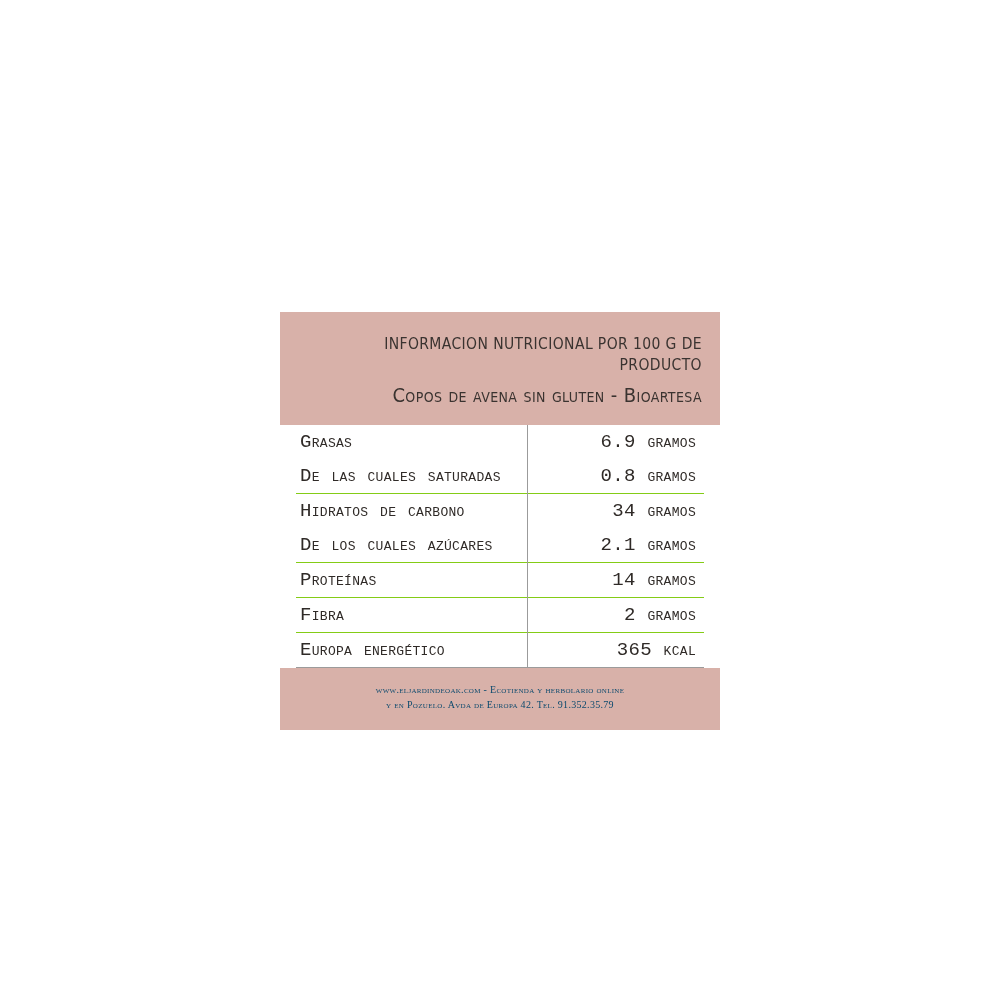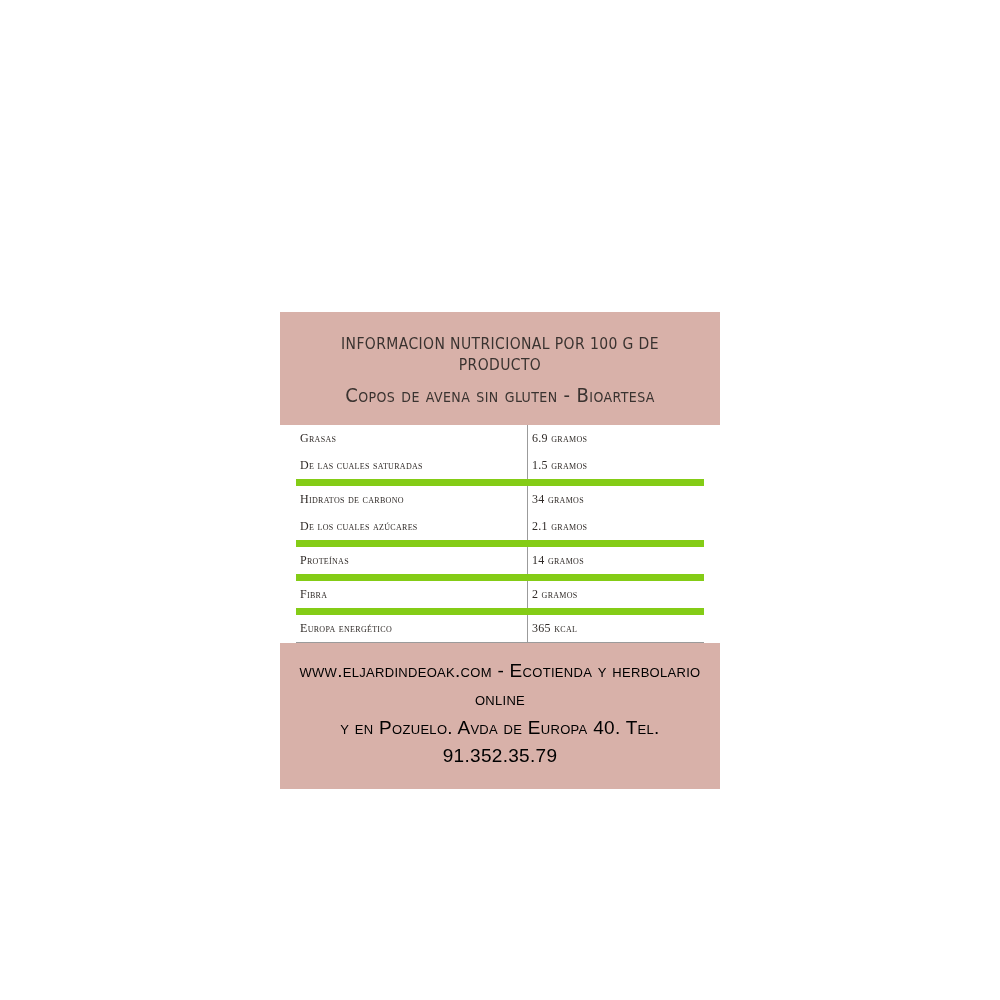--- a/index.html
+++ b/index.html
@@ -35,6 +35,7 @@
     font-variant: small-caps;
     letter-spacing: 0.4px;
     line-height: 1.35;
+    text-align: right;
   }
 
   .header-title {

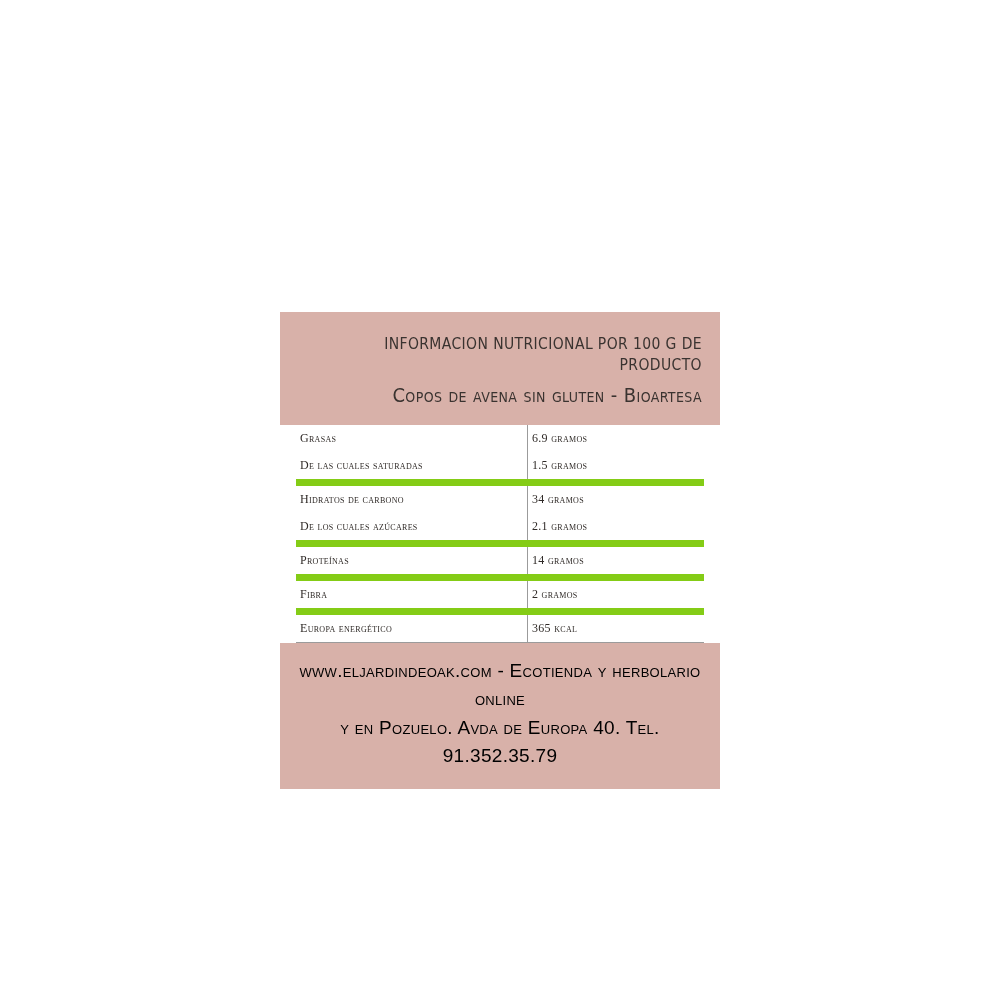--- a/index.html
+++ b/index.html
@@ -59,10 +59,10 @@
   }
 
   table.nutrition td {
-    font-family: Liberation Serif, serif;
+    font-family: Liberation Mono, monospace;
     font-variant: small-caps;
     color: #2f2a27;
-    font-size: 12px;
+    font-size: 19px;
     letter-spacing: 0.3px;
     padding: 6px 0 6px 4px;
     vertical-align: middle;

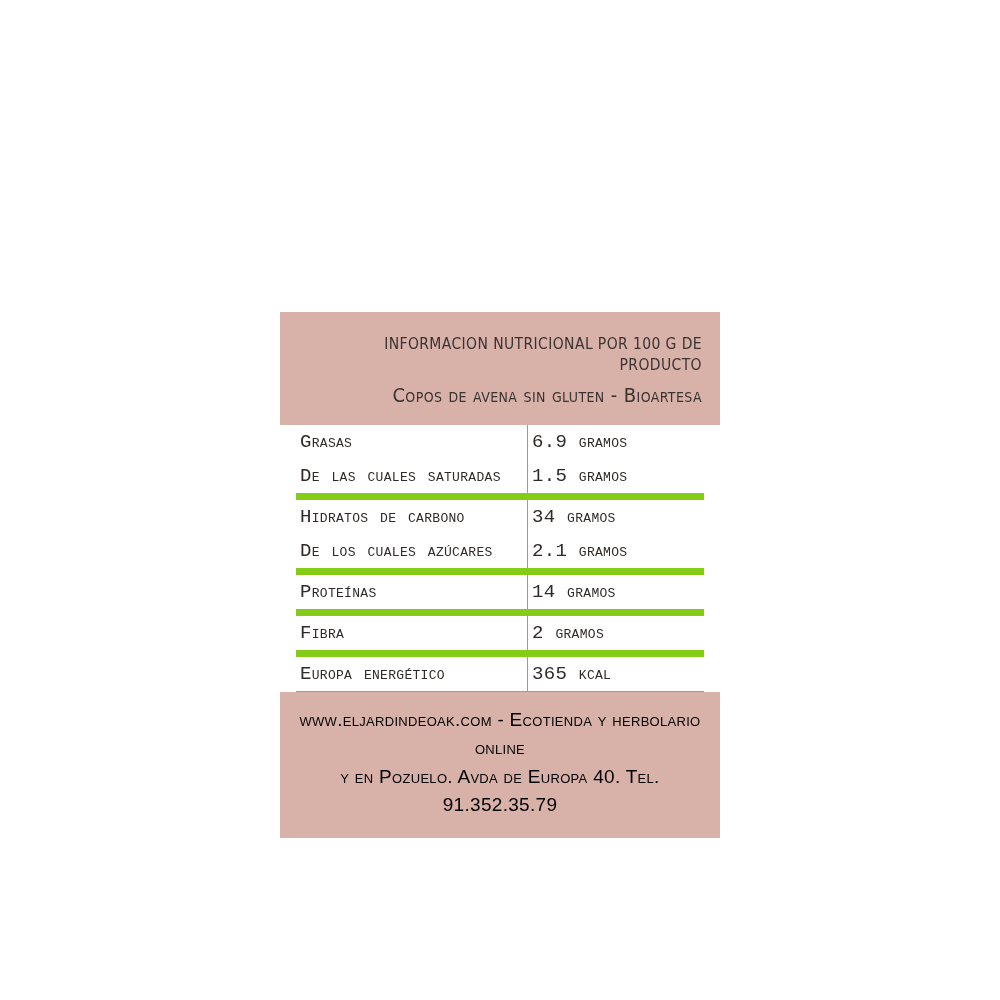--- a/index.html
+++ b/index.html
@@ -76,7 +76,7 @@
   }
 
   table.nutrition td.value {
-    text-align: left;
+    text-align: right;
     width: 42%;
     padding-right: 8px;
   }

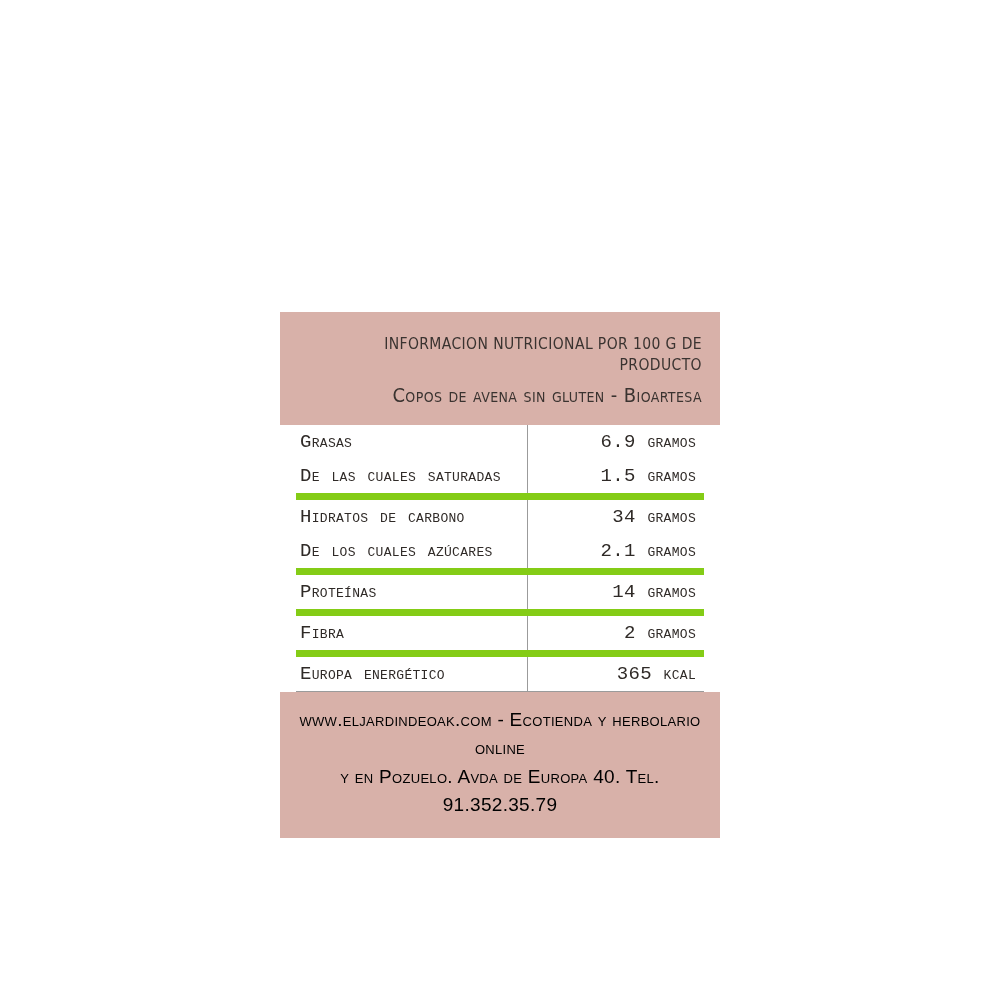--- a/index.html
+++ b/index.html
@@ -126,7 +126,7 @@
         </tr>
         <tr>
           <td class="label">De las cuales saturadas</td>
-          <td class="value">1.5 gramos</td>
+          <td class="value">0.8 gramos</td>
         </tr>
         <tr class="group-start">
           <td class="label">Hidratos de carbono</td>

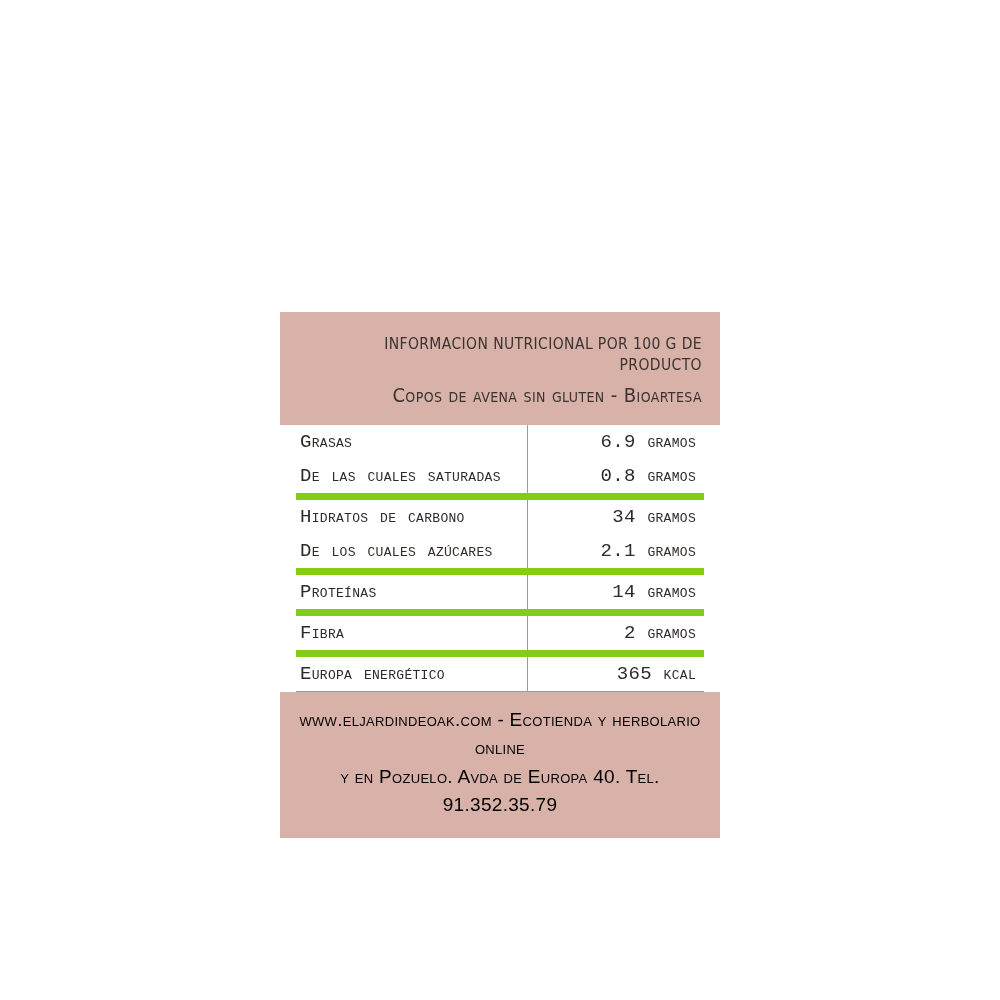--- a/index.html
+++ b/index.html
@@ -82,7 +82,7 @@
   }
 
   tr.group-start td {
-    border-top: 7px solid #84cc16;
+    border-top: 1px solid #84cc16;
   }
 
   tr.first-row td {

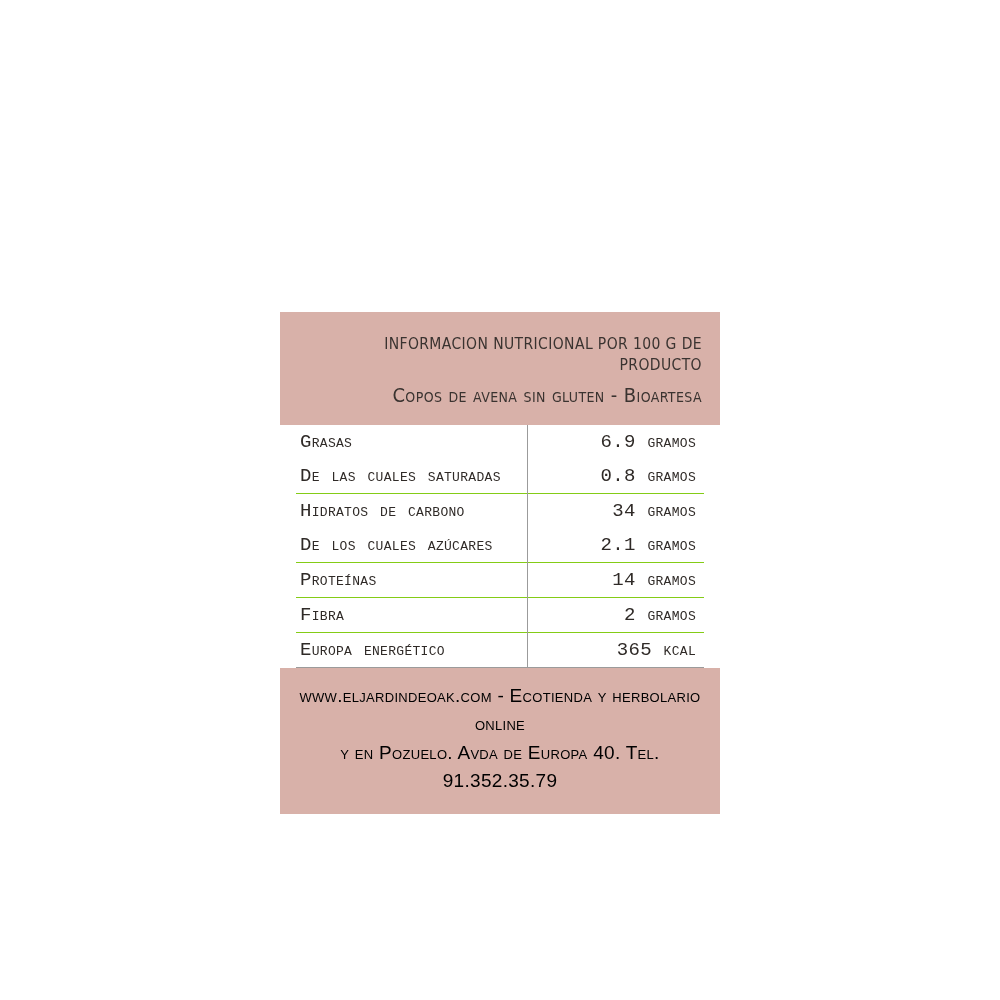--- a/index.html
+++ b/index.html
@@ -99,10 +99,10 @@
   }
 
   .footer-line {
-    color: #000000;
-    font-family: Liberation Sans, sans-serif;
+    color: #0c4a6e;
+    font-family: Liberation Serif, serif;
     font-variant: small-caps;
-    font-size: 19px;
+    font-size: 10px;
     letter-spacing: 0.3px;
     line-height: 1.5;
   }

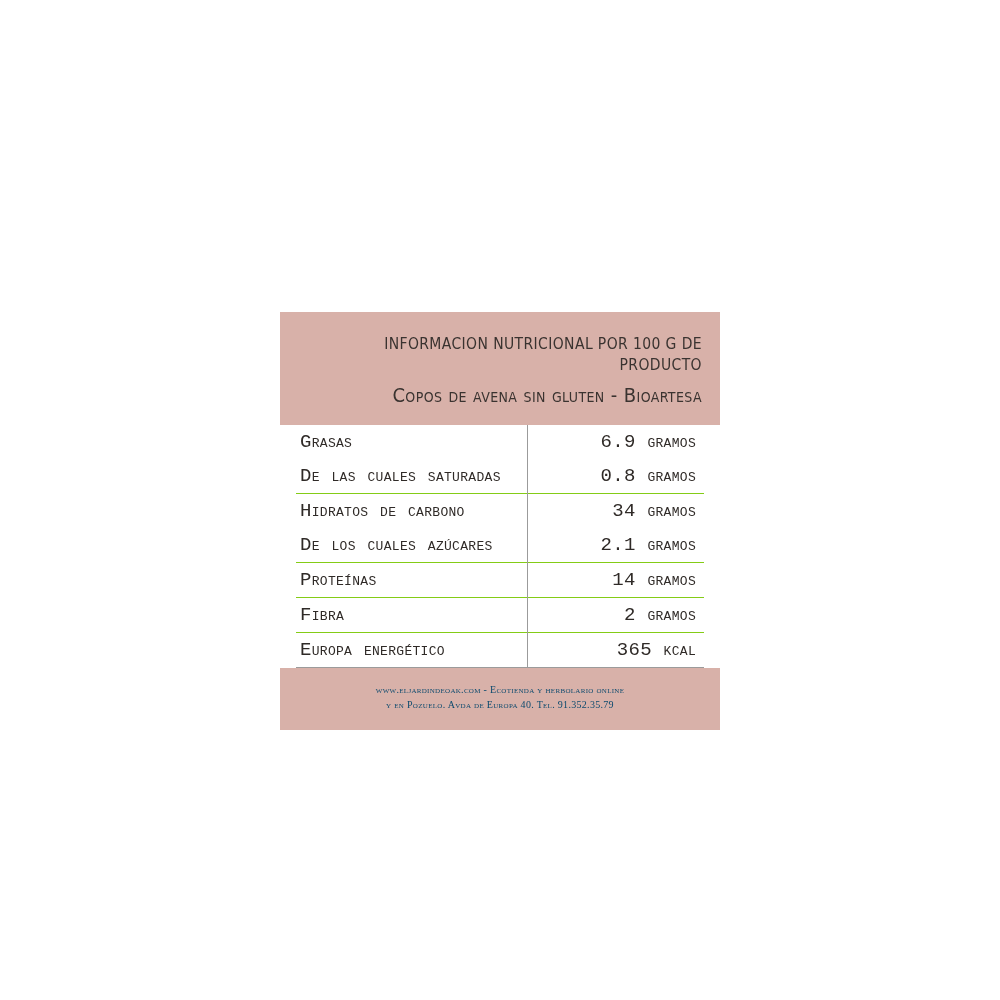--- a/index.html
+++ b/index.html
@@ -154,7 +154,7 @@
 
   <div class="footer-block">
     <div class="footer-line">www.eljardindeoak.com - Ecotienda y herbolario online</div>
-    <div class="footer-line">y en Pozuelo. Avda de Europa 40. Tel. 91.352.35.79</div>
+    <div class="footer-line">y en Pozuelo. Avda de Europa 42. Tel. 91.352.35.79</div>
   </div>
 
 </div>

